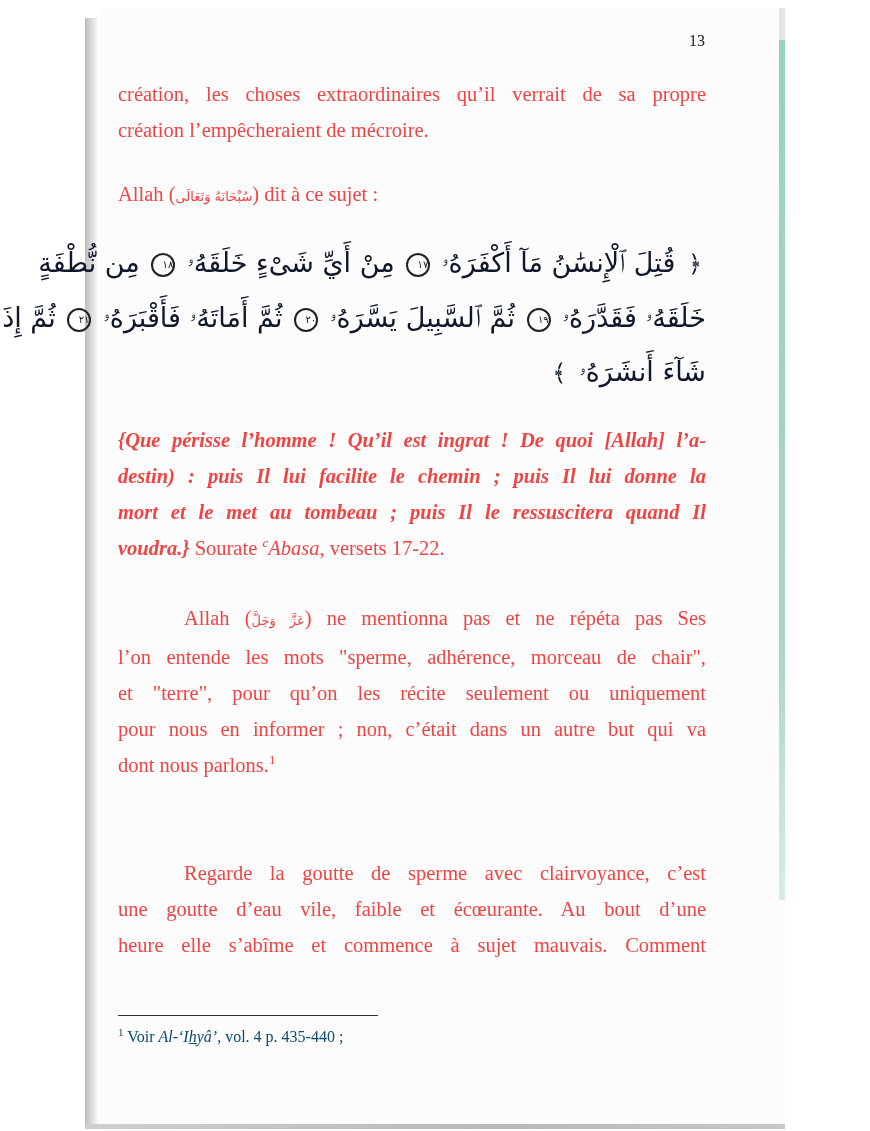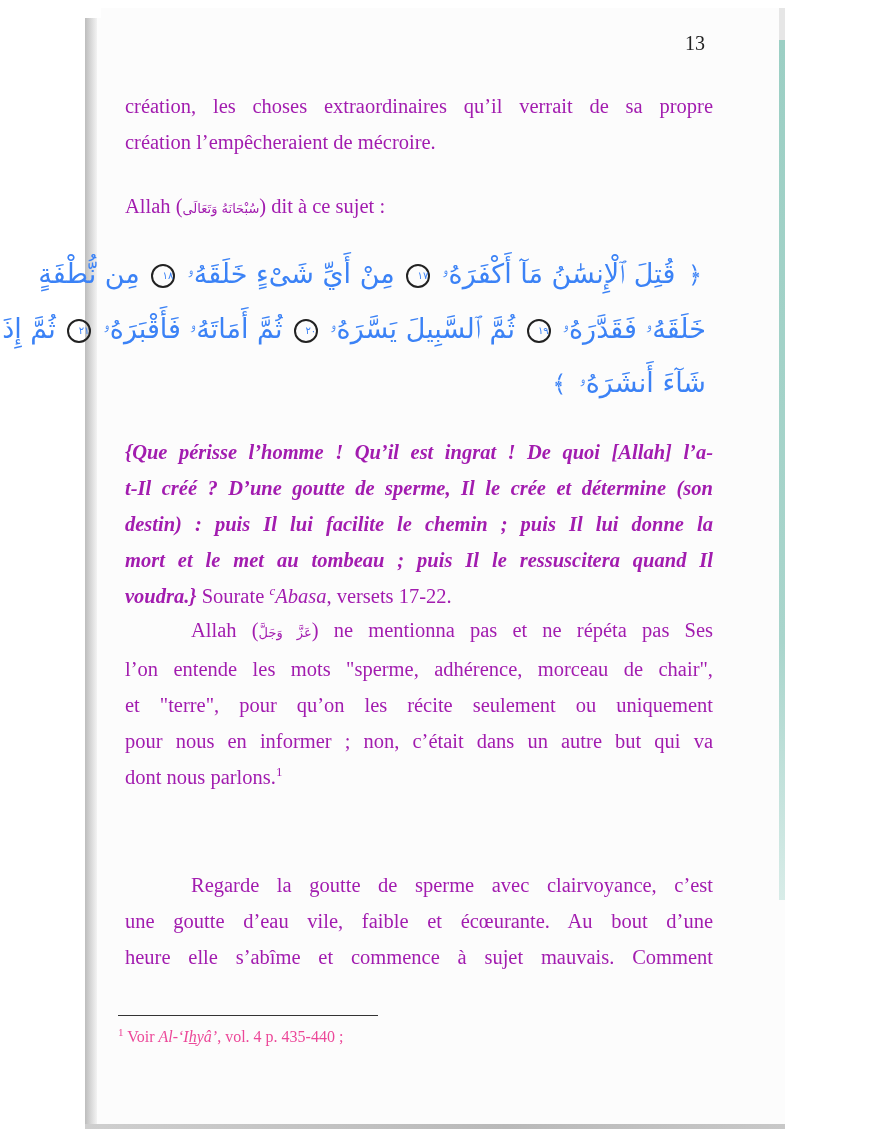--- a/index.html
+++ b/index.html
@@ -69,7 +69,7 @@
       width: 50px;
       text-align: right;
       font-family: "Liberation Serif", serif;
-      font-size: 20px;
+      font-size: 16px;
       color: #222;
     }
     .text {

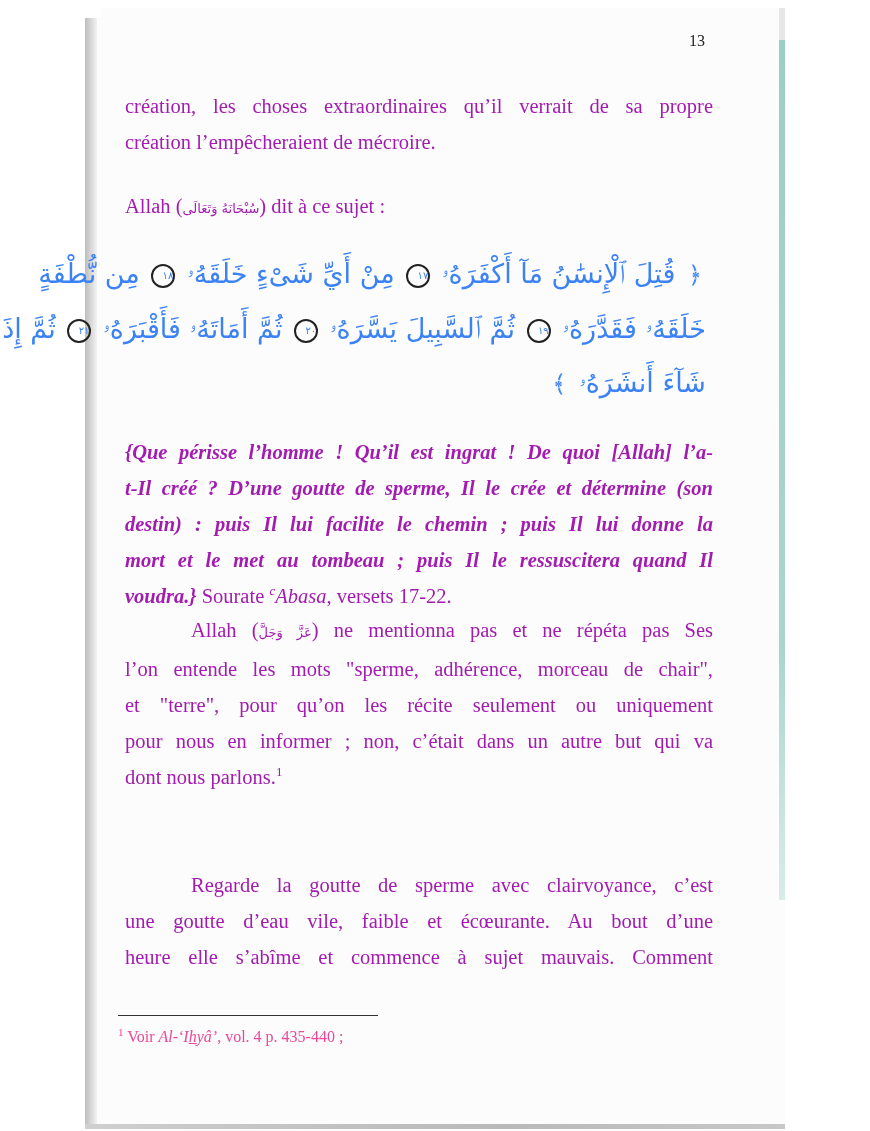--- a/index.html
+++ b/index.html
@@ -74,14 +74,13 @@
     }
     .text {
       position: absolute;
-      left: 125px;
+      left: 118px;
       width: 588px;
       font-family: "Liberation Serif", serif;
       font-size: 20.5px;
       line-height: 36px;
-      color: #a21caf;
+      color: #ef4444;
       text-align: justify;
-      margin-top: 12px;
     }
     .text .line {
       display: block;

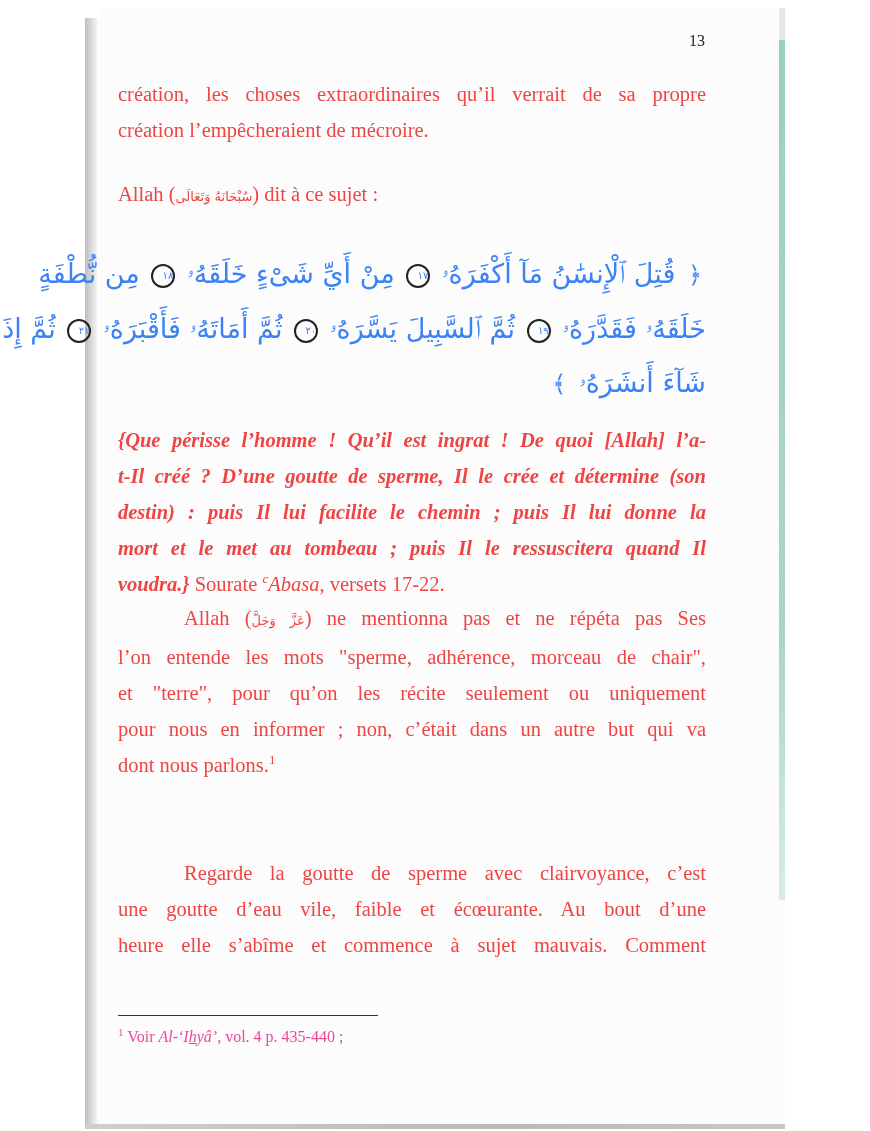--- a/index.html
+++ b/index.html
@@ -97,12 +97,12 @@
       position: absolute;
       left: 118px;
       width: 588px;
-      top: 247px;
+      top: 236px;
       direction: rtl;
       font-family: "DejaVu Sans", sans-serif;
       font-size: 27px;
       line-height: 54px;
-      color: #3b82f6;
+      color: #0f172a;
     }
     .arabic-block .aline {
       display: block;

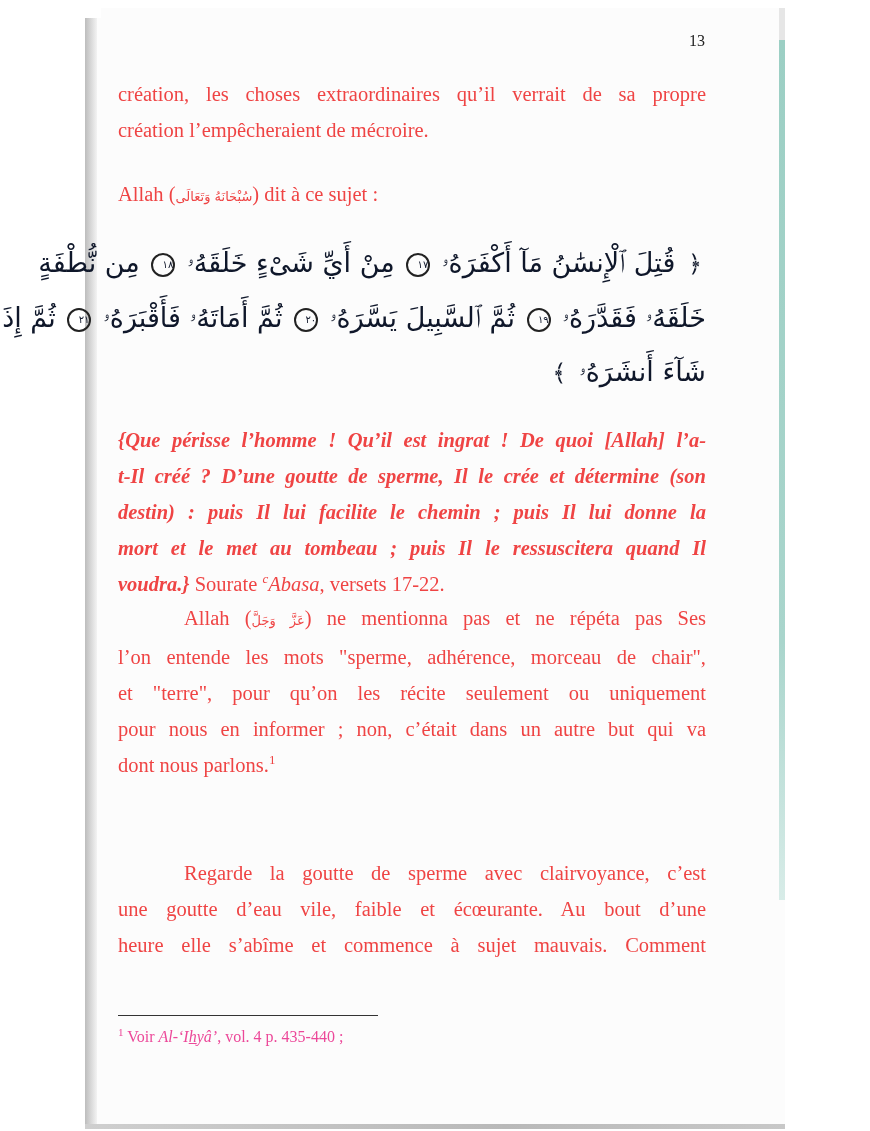--- a/index.html
+++ b/index.html
@@ -229,7 +229,6 @@
 
 <div class="text translation">
   <span class="line">{Que périsse l’homme ! Qu’il est ingrat ! De quoi [Allah] l’a-</span>
-  <span class="line">t-Il créé ? D’une goutte de sperme, Il le crée et détermine (son</span>
   <span class="line">destin) : puis Il lui facilite le chemin ; puis Il lui donne la</span>
   <span class="line">mort et le met au tombeau ; puis Il le ressuscitera quand Il</span>
   <span class="line last"><span>voudra.}</span><span class="plain"> Sourate </span><span class="plain-it sup">c</span><span class="plain-it">Abasa</span><span class="plain">, versets 17-22.</span></span>

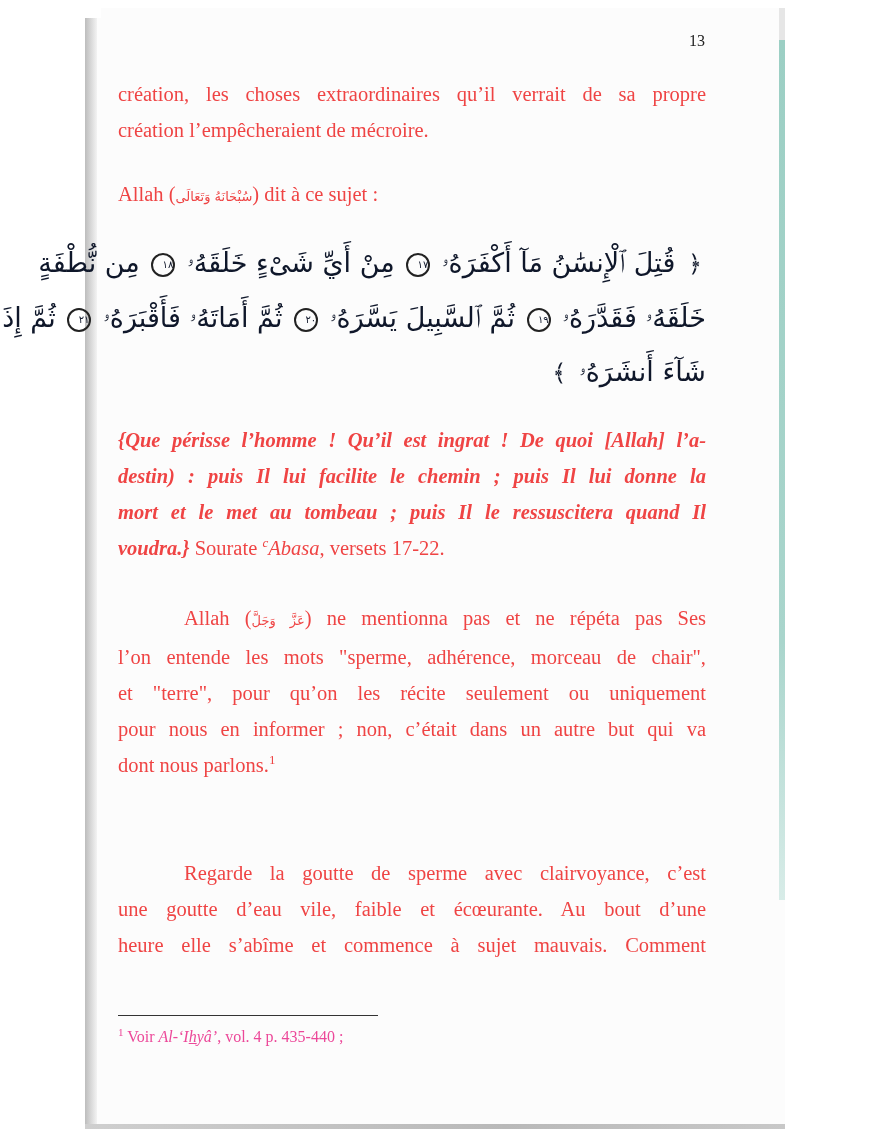--- a/index.html
+++ b/index.html
@@ -168,7 +168,7 @@
       top: 1028px;
       font-family: "Liberation Serif", serif;
       font-size: 16px;
-      color: #ec4899;
+      color: #0c4a6e;
     }
     .footnote .fn-num {
       font-size: 11px;

